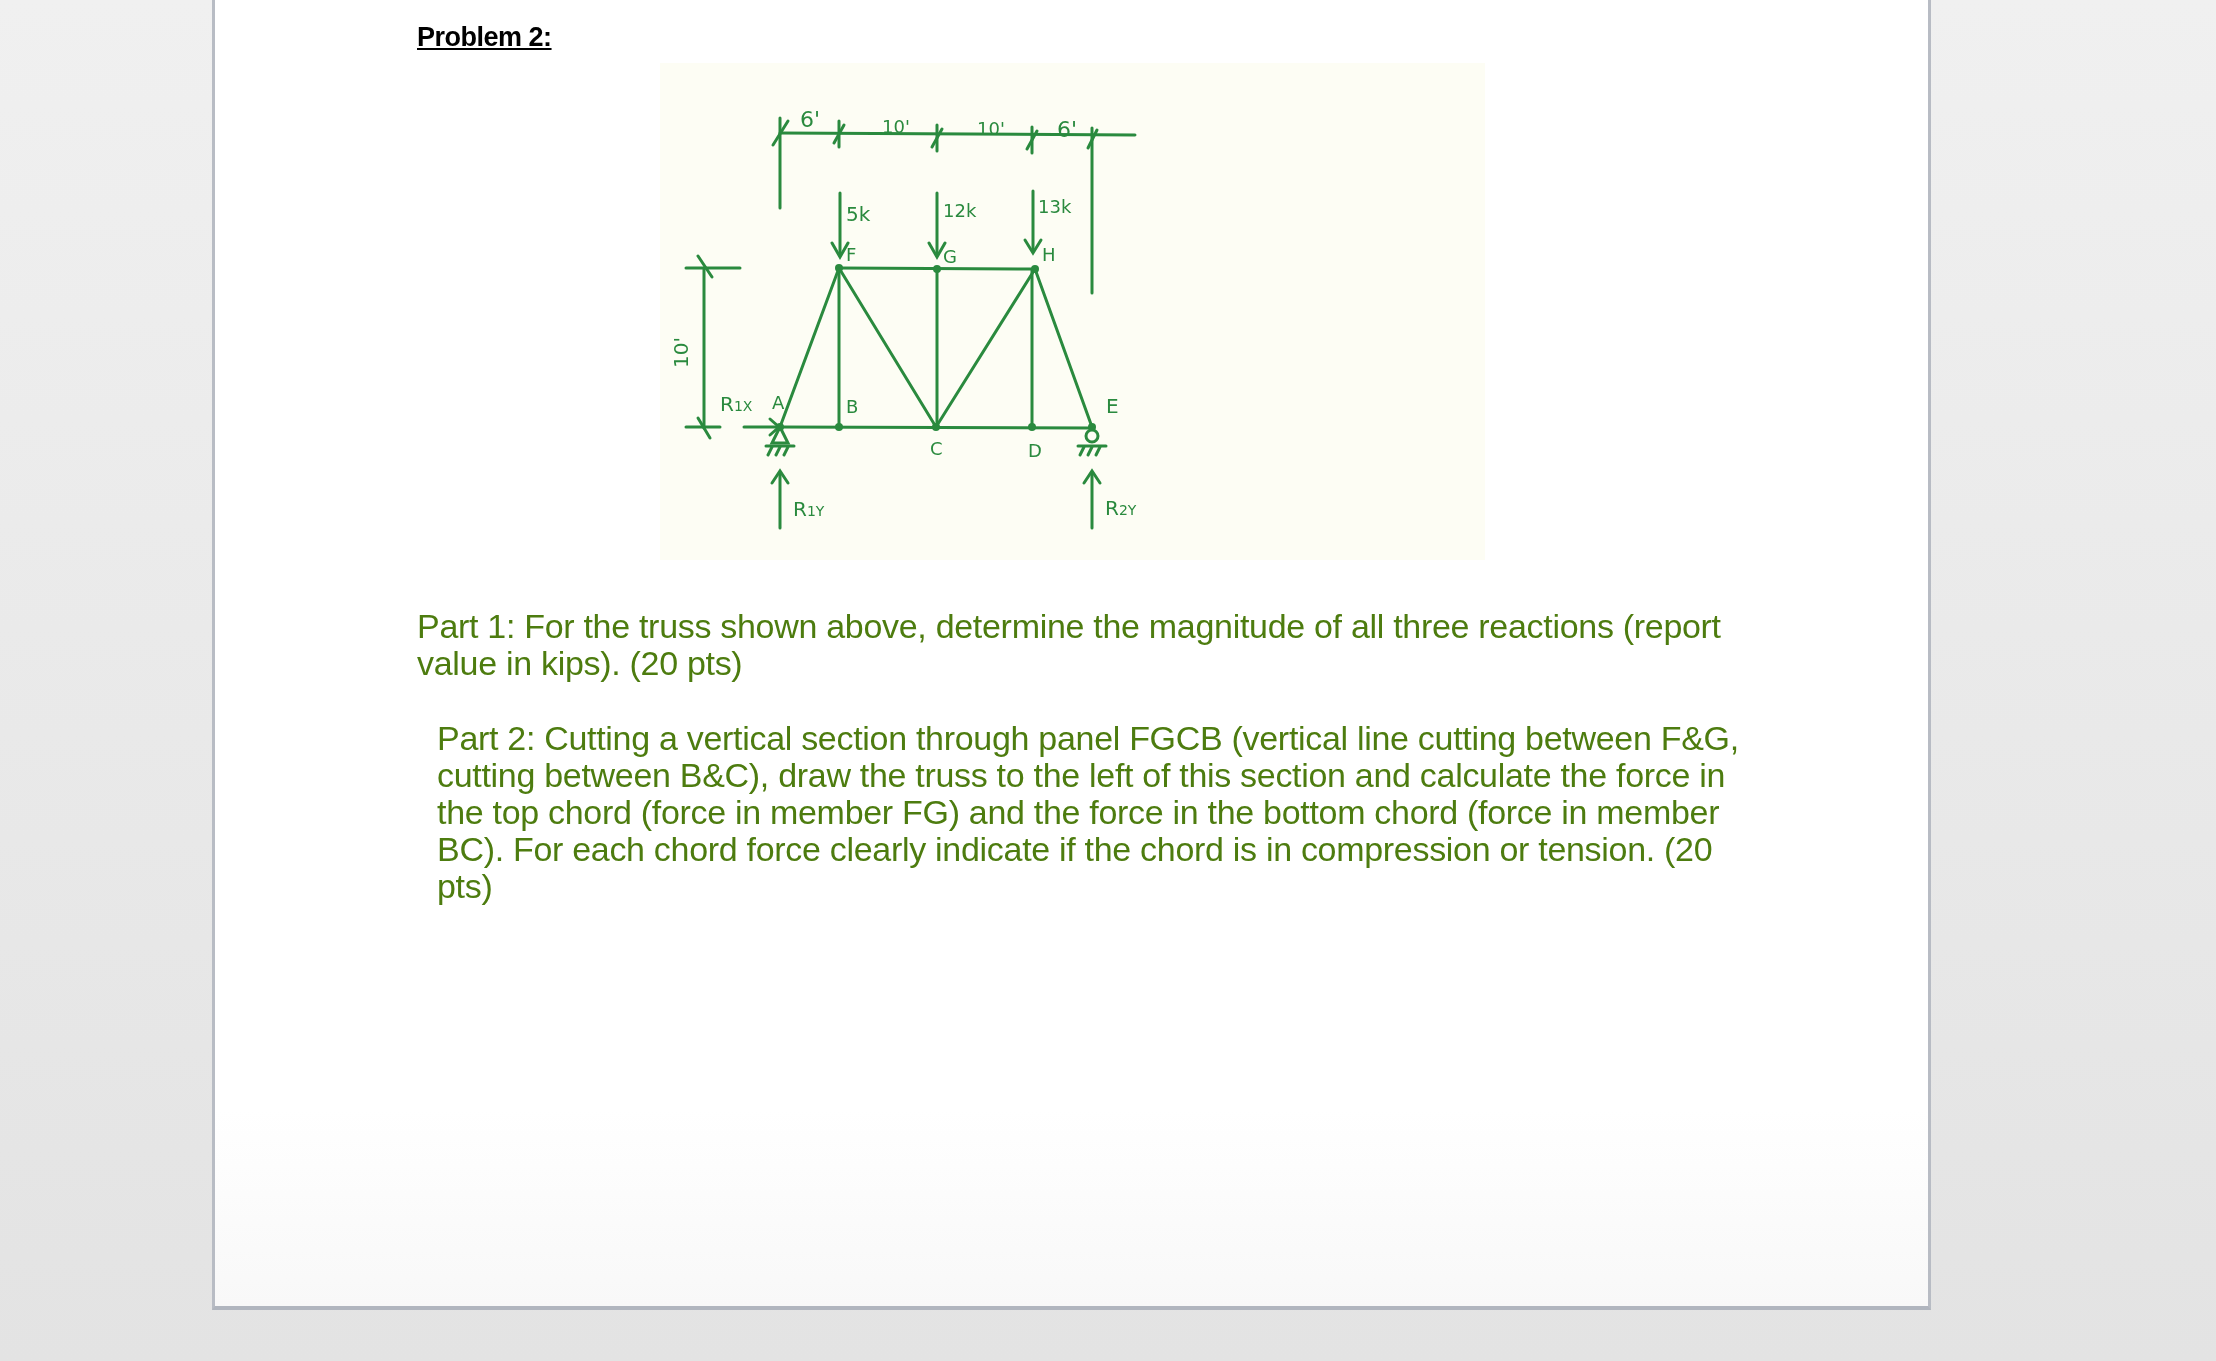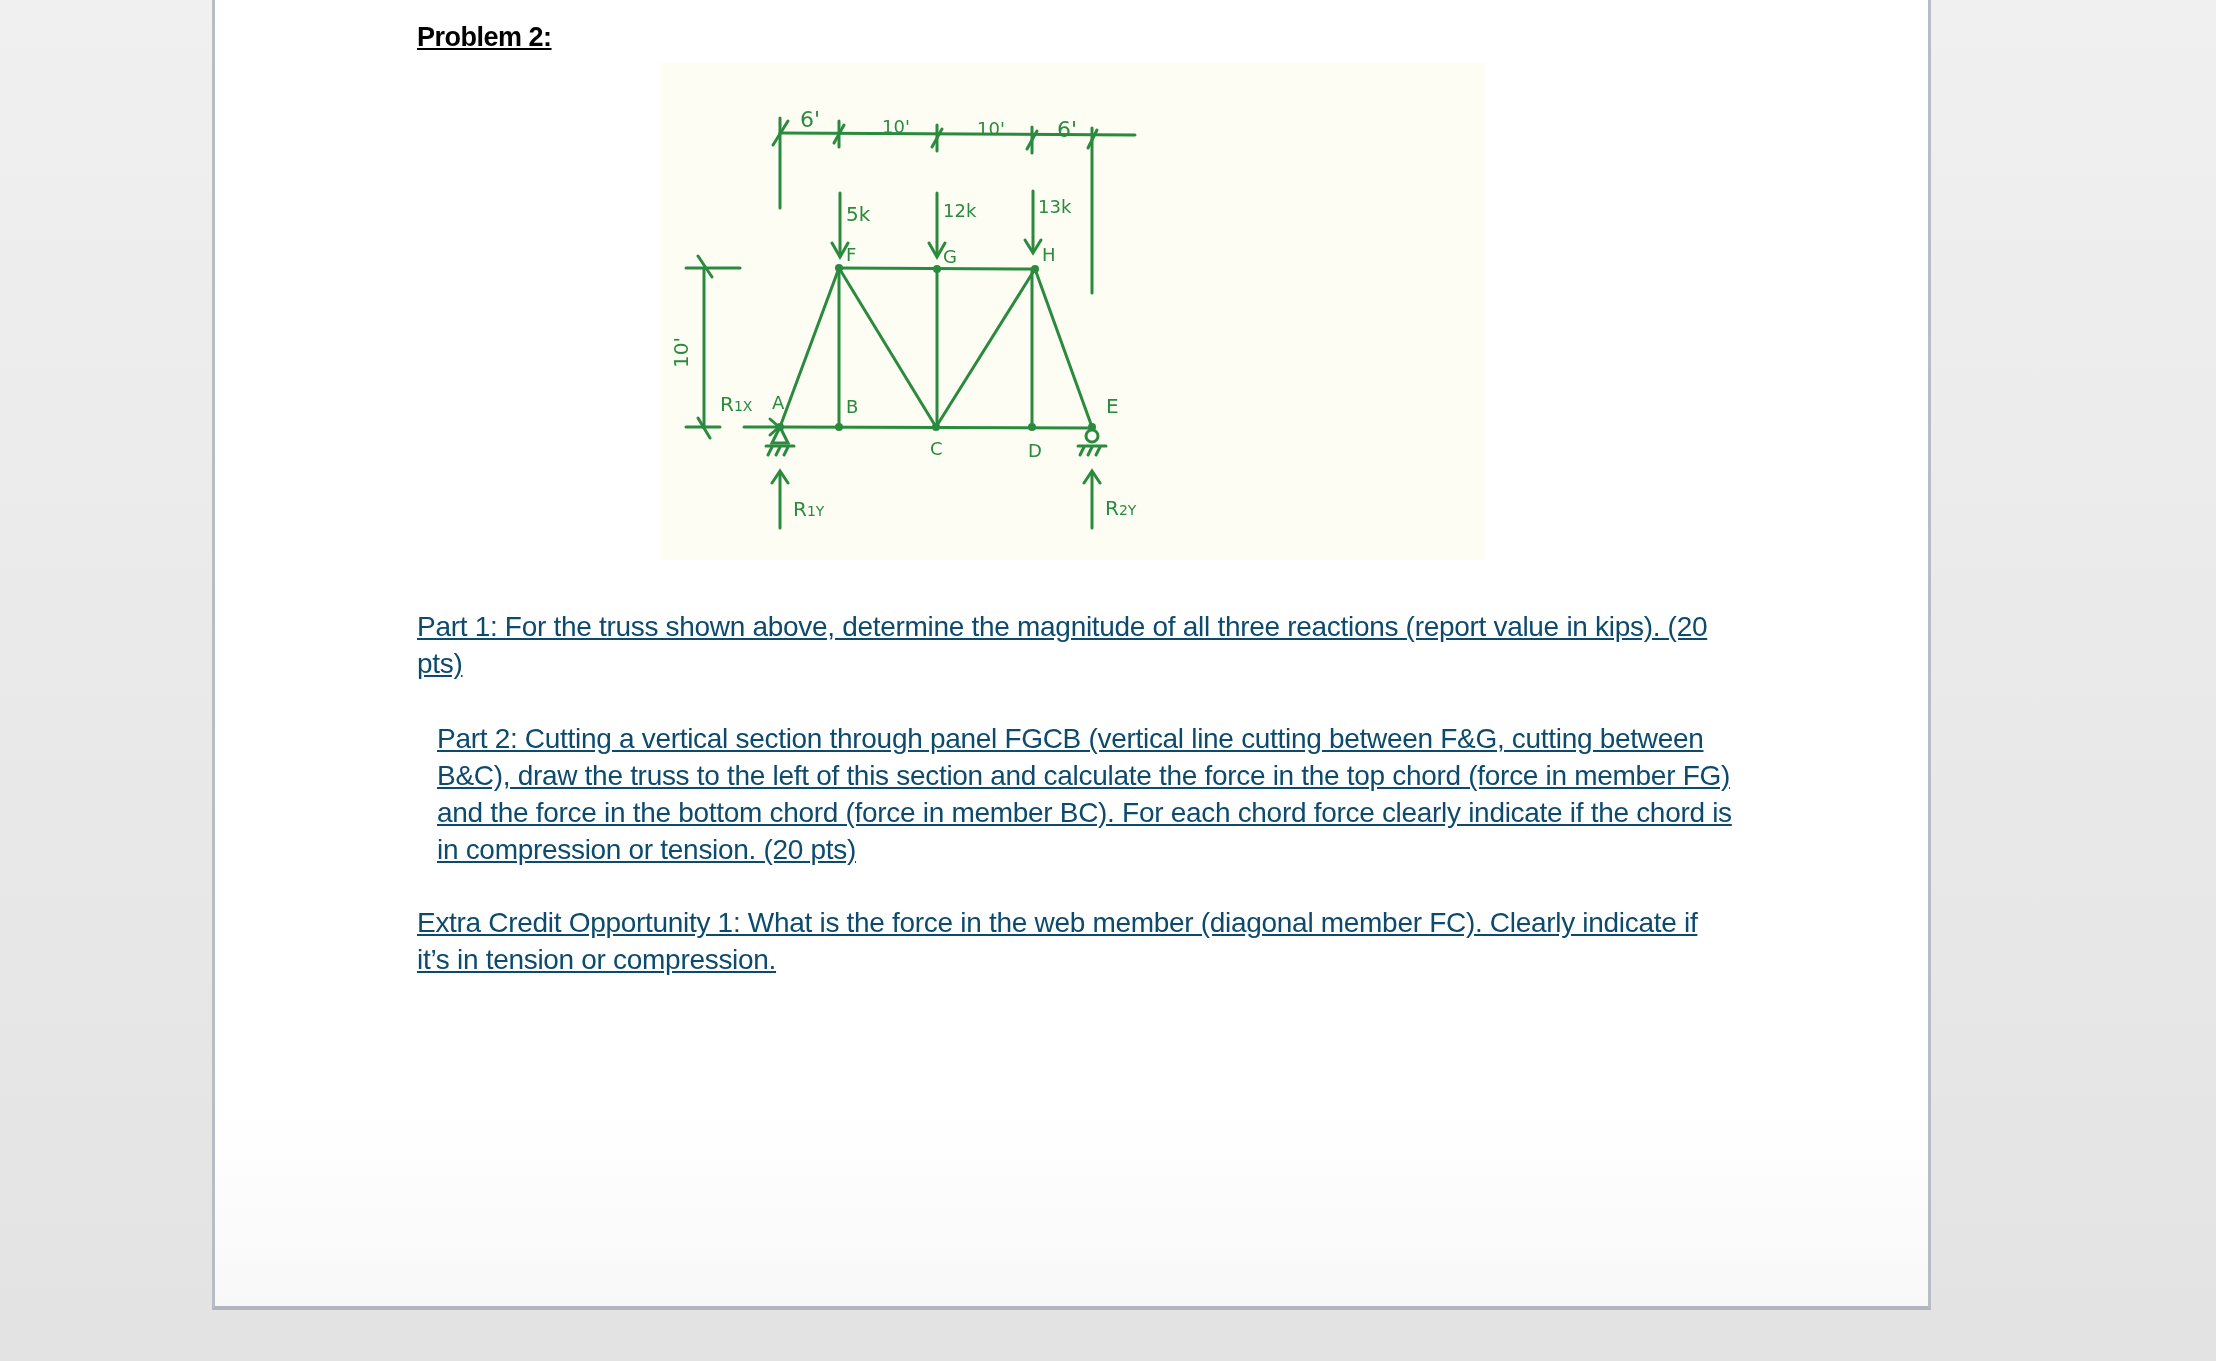--- a/index.html
+++ b/index.html
@@ -8,7 +8,7 @@
   .title{position:absolute;left:417px;top:22px;font-size:27px;font-weight:bold;text-decoration:underline;color:#000000;letter-spacing:-0.5px;}
   .figure{position:absolute;left:660px;top:63px;width:825px;height:497px;background:#fdfdf4;}
   .figure svg{width:100%;height:100%;display:block;}
-  .para{position:absolute;left:417px;width:1320px;font-size:28px;line-height:37px;color:#0c4a6e;letter-spacing:-0.3px;text-decoration:underline;}
+  .para{position:absolute;left:417px;width:1320px;font-size:34px;line-height:37px;color:#4d7c0f;letter-spacing:-0.3px;}
   .p1{top:608px;}
   .p2{top:720px;margin-left:20px;}
   .p3{top:904px;}

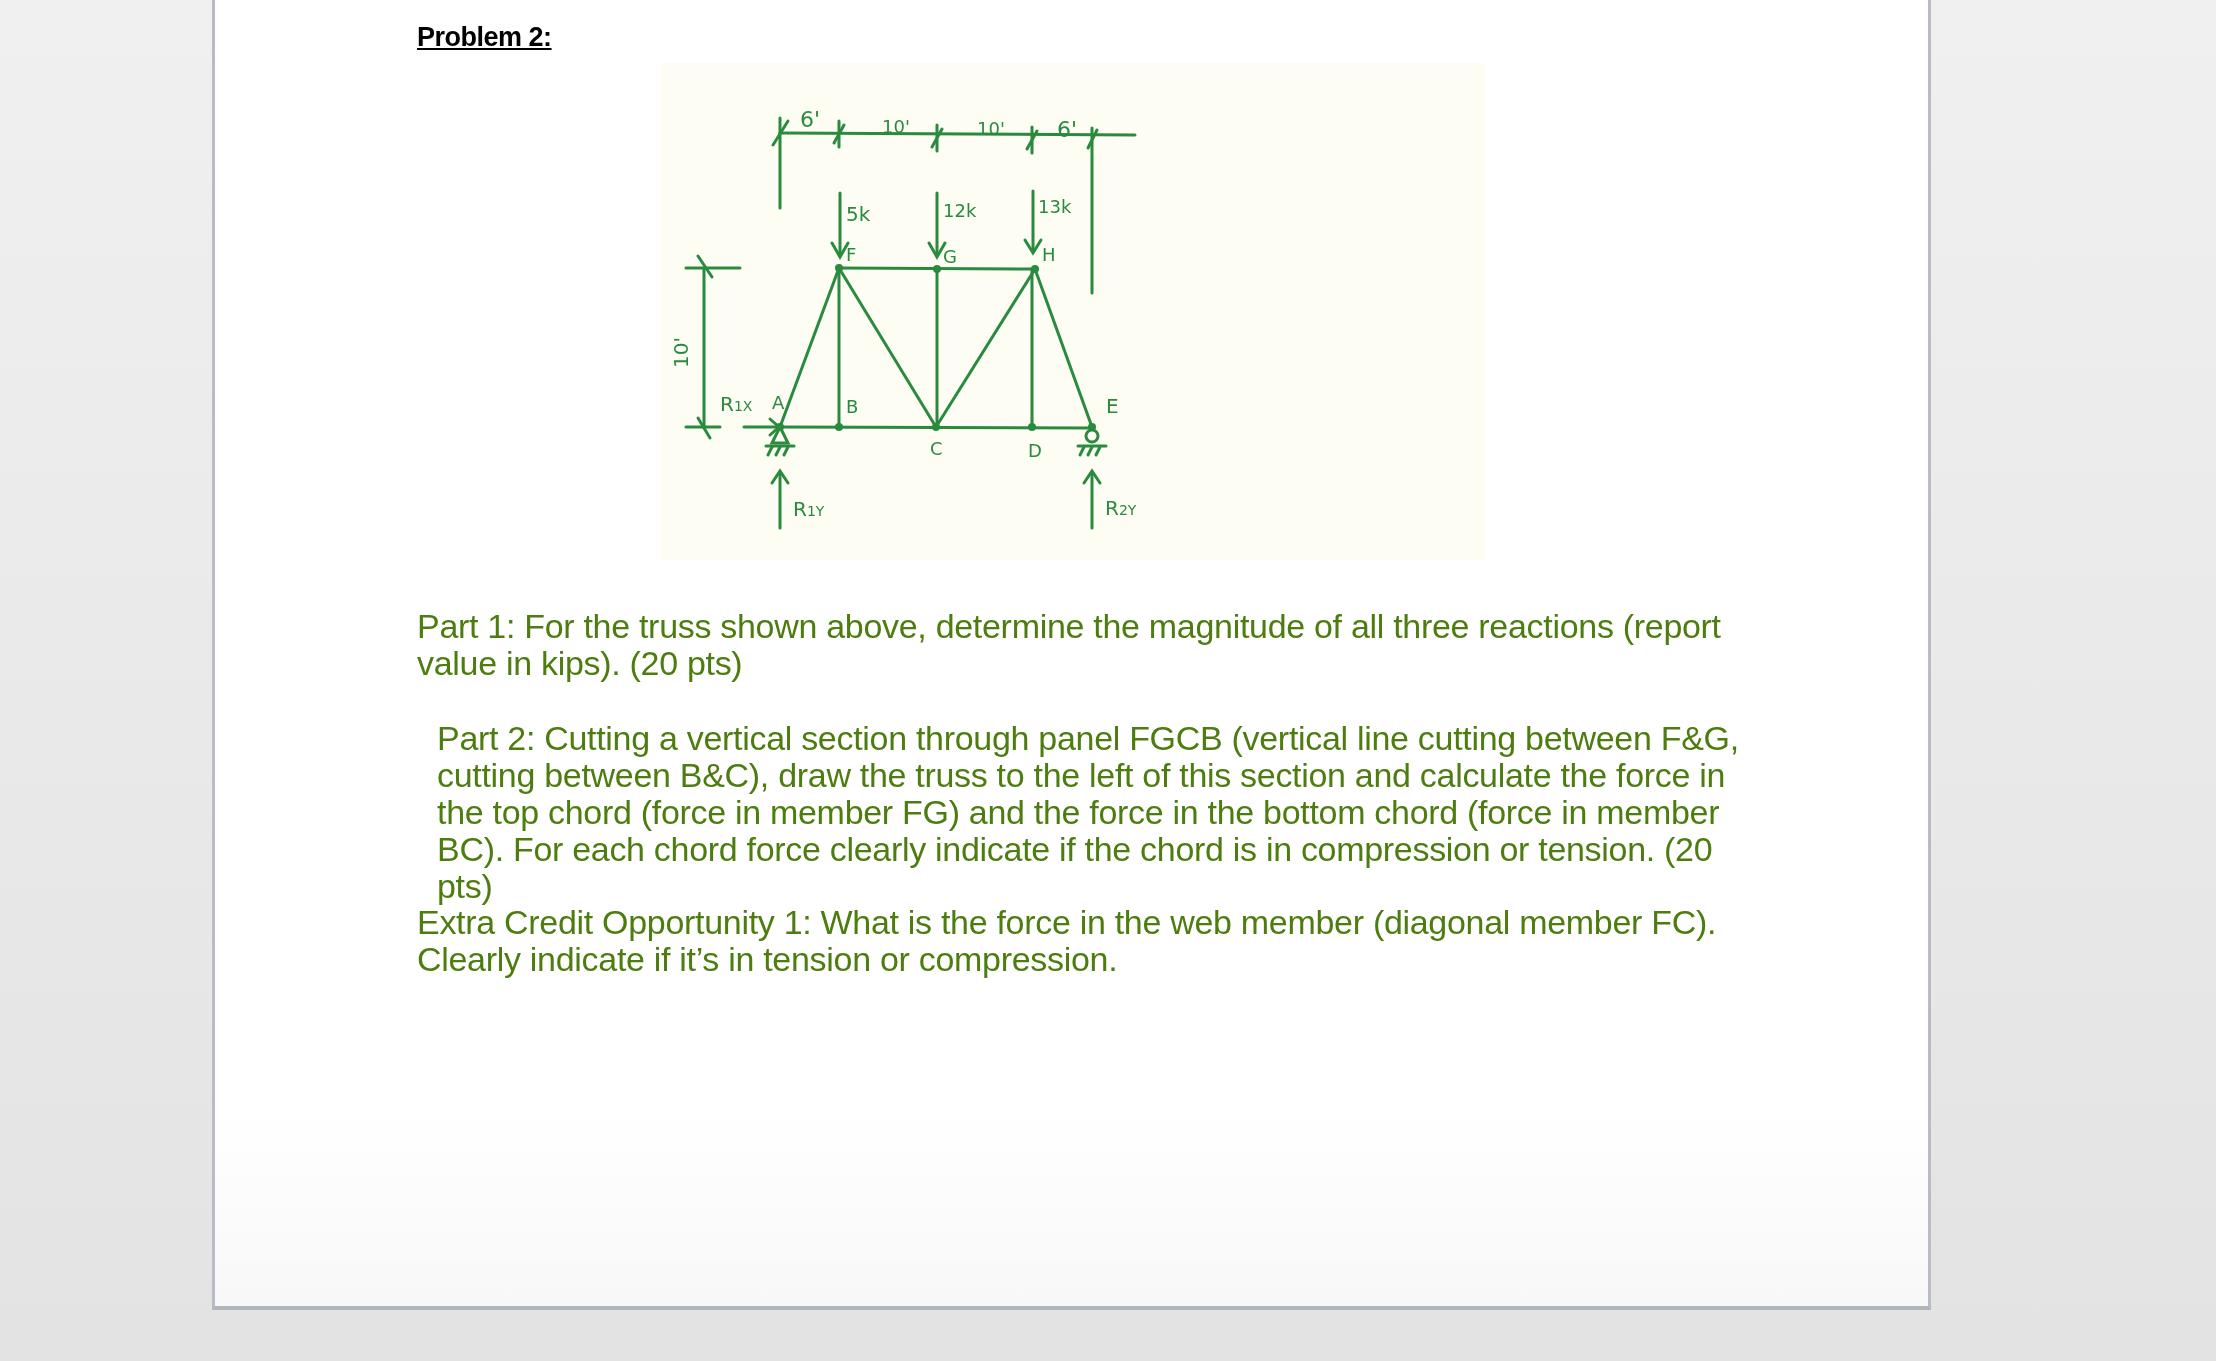--- a/index.html
+++ b/index.html
@@ -120,7 +120,6 @@
 <div class="para p1">Part 1: For the truss shown above, determine the magnitude of all three reactions (report value in kips). (20 pts)</div>
 <div class="para p2">Part 2: Cutting a vertical section through panel FGCB (vertical line cutting between F&amp;G, cutting between B&amp;C), draw the truss to the left of this section and calculate the force in the top chord (force in member FG) and the force in the bottom chord (force in member BC). For each chord force clearly indicate if the chord is in compression or tension. (20 pts)</div>
 <div class="para p3">
-  <div>Extra Credit Opportunity 1:  What is the force in the web member (diagonal member FC).  Clearly indicate if it’s in tension or compression.</div>
 </div>
 
 </body></html>

